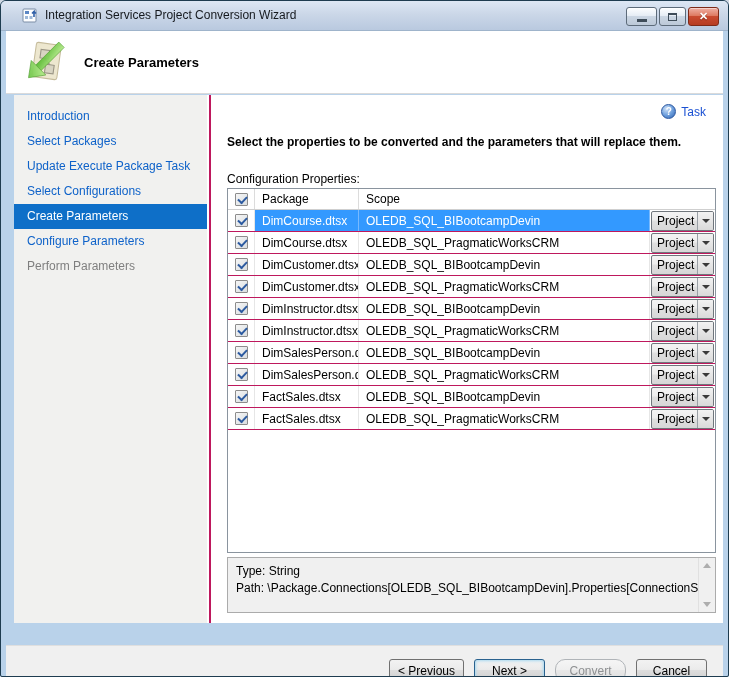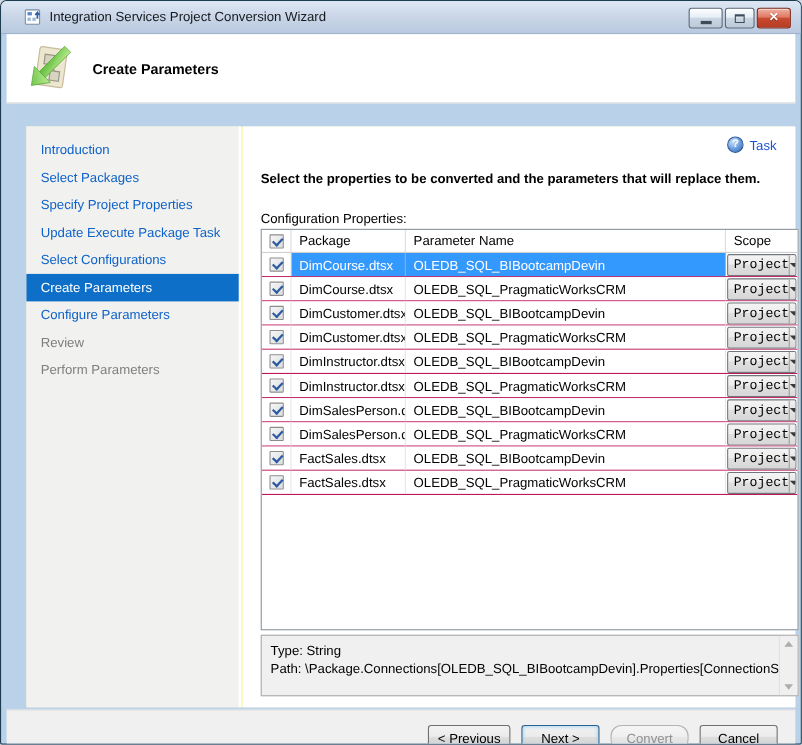--- a/index.html
+++ b/index.html
@@ -31,7 +31,7 @@
   .big-icon{position:absolute;left:13px;top:5px;width:52px;height:52px;}
   .page-title{position:absolute;left:78px;top:0;line-height:63px;font-size:13px;font-weight:bold;}
   
-  .body{position:absolute;left:23px;right:5px;top:94px;height:528px;background:#fef9c3;margin-top:20px;}
+  .body{position:absolute;left:13px;right:5px;top:94px;height:528px;background:#be185d;}
   .sidebar{position:absolute;left:0;top:0;bottom:0;width:195px;background:#F1F1EF;border-right:2px solid #fff;padding-top:9px;}
   .nav-item{height:25px;line-height:25px;padding-left:13px;color:#0E62C9;cursor:pointer;white-space:nowrap;}
   .nav-item.disabled{color:#7F7F7F;cursor:default;}

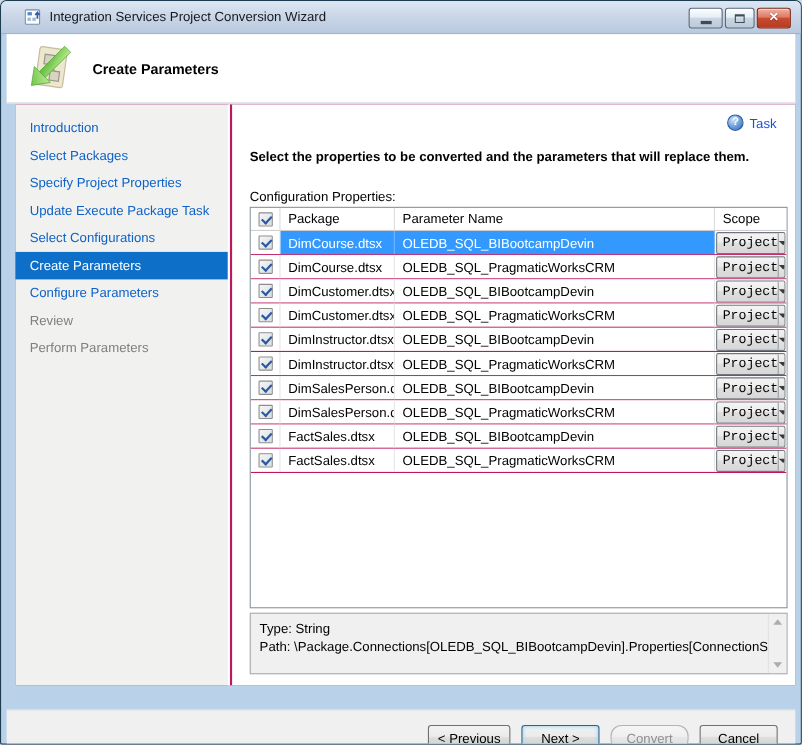--- a/index.html
+++ b/index.html
@@ -138,7 +138,6 @@
     <div class="sidebar">
         <div class="nav-item">Introduction</div>
         <div class="nav-item">Select Packages</div>
-        <div class="nav-item">Specify Project Properties</div>
         <div class="nav-item">Update Execute Package Task</div>
         <div class="nav-item">Select Configurations</div>
         <div class="nav-item selected">Create Parameters</div>

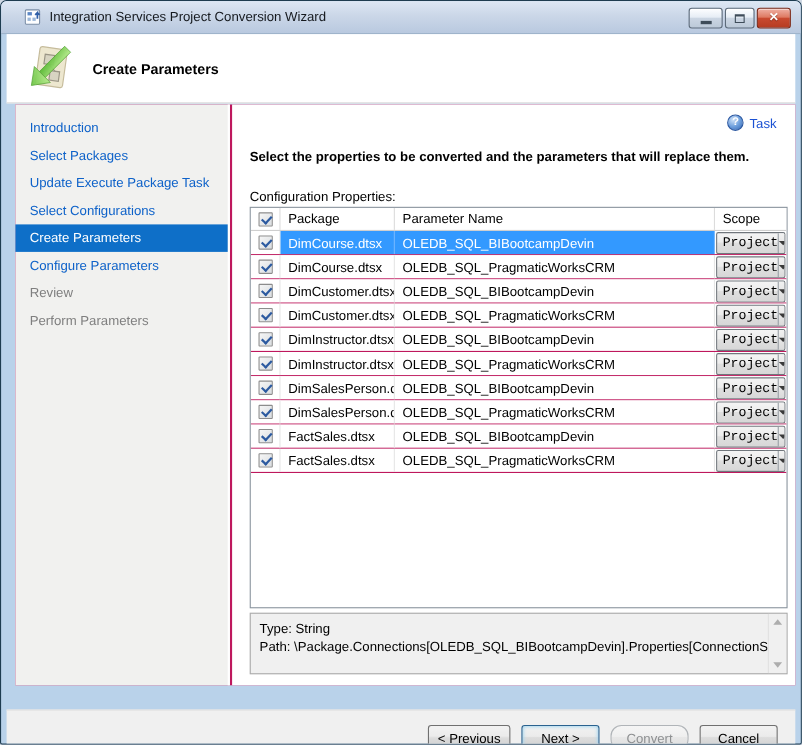--- a/index.html
+++ b/index.html
@@ -161,7 +161,6 @@
             <span class="checkbox checked"></span>
           </div>
           <div class="gh-cell c1">Package</div>
-          <div class="gh-cell c2">Parameter Name</div>
           <div class="gh-cell c3">Scope</div>
         </div>
         <div>

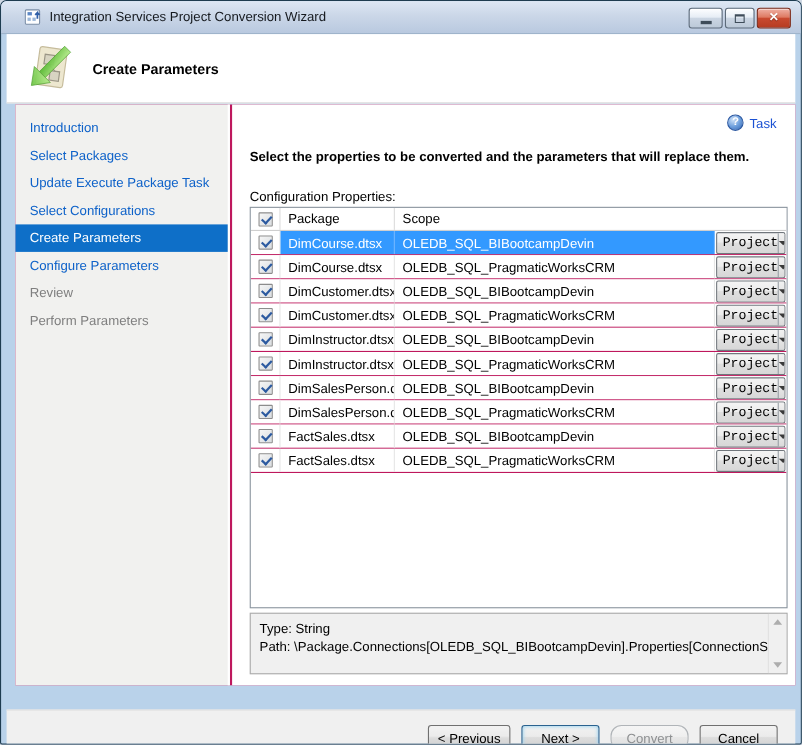--- a/index.html
+++ b/index.html
@@ -55,7 +55,7 @@
   .cell{display:flex;align-items:center;padding-left:7px;border-right:1px solid #E6E6E6;height:100%;white-space:nowrap;overflow:hidden;}
   .trow .c0{justify-content:center;padding-left:0;}
   .trow.selected .c1,.trow.selected .c2{background:#3399FF;color:#fff;border-right-color:#77B9FF;}
-  .trow .c3{padding:0;border-right:none;font-family:Liberation Mono, monospace;}
+  .trow .c3{padding:0;border-right:none;}
   .checkbox{width:13px;height:13px;border:1px solid #8C8C8C;border-radius:1px;position:relative;cursor:pointer;
     background:linear-gradient(135deg,#F6F6F6,#D9DDE0);}
   .checkbox.checked::after{content:"";position:absolute;left:2px;top:2px;width:7px;height:4px;

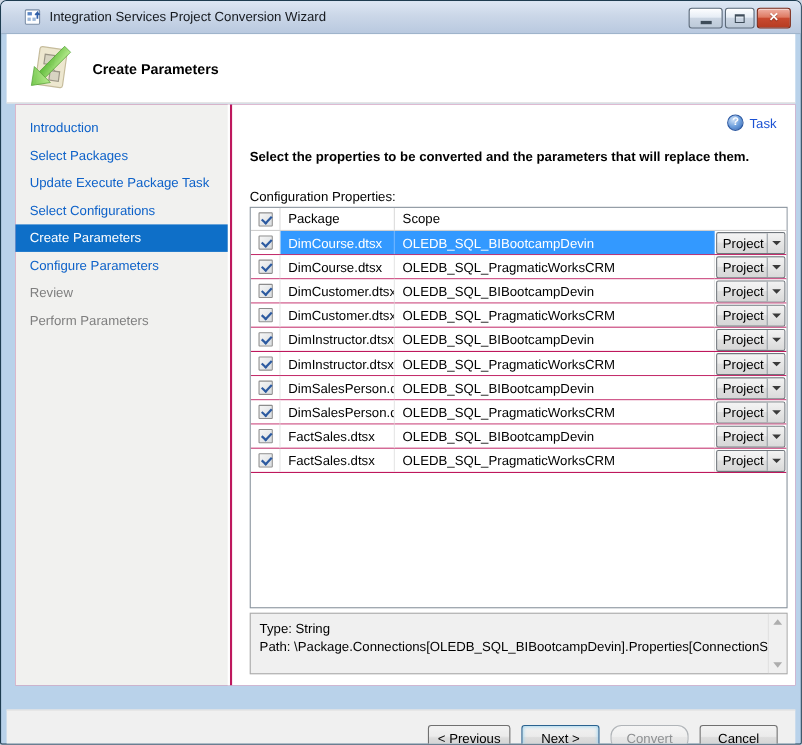--- a/index.html
+++ b/index.html
@@ -142,7 +142,6 @@
         <div class="nav-item">Select Configurations</div>
         <div class="nav-item selected">Create Parameters</div>
         <div class="nav-item">Configure Parameters</div>
-        <div class="nav-item disabled">Review</div>
         <div class="nav-item disabled">Perform Parameters</div>
       </div>
 

